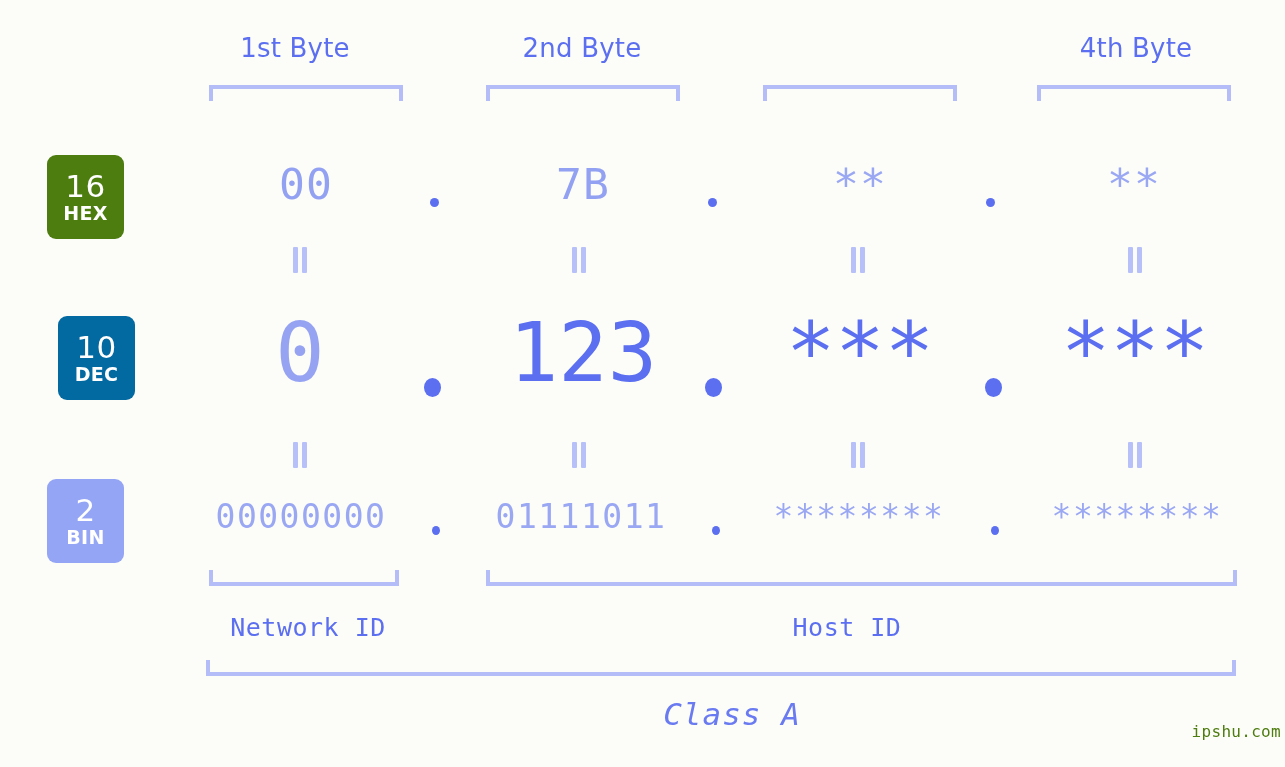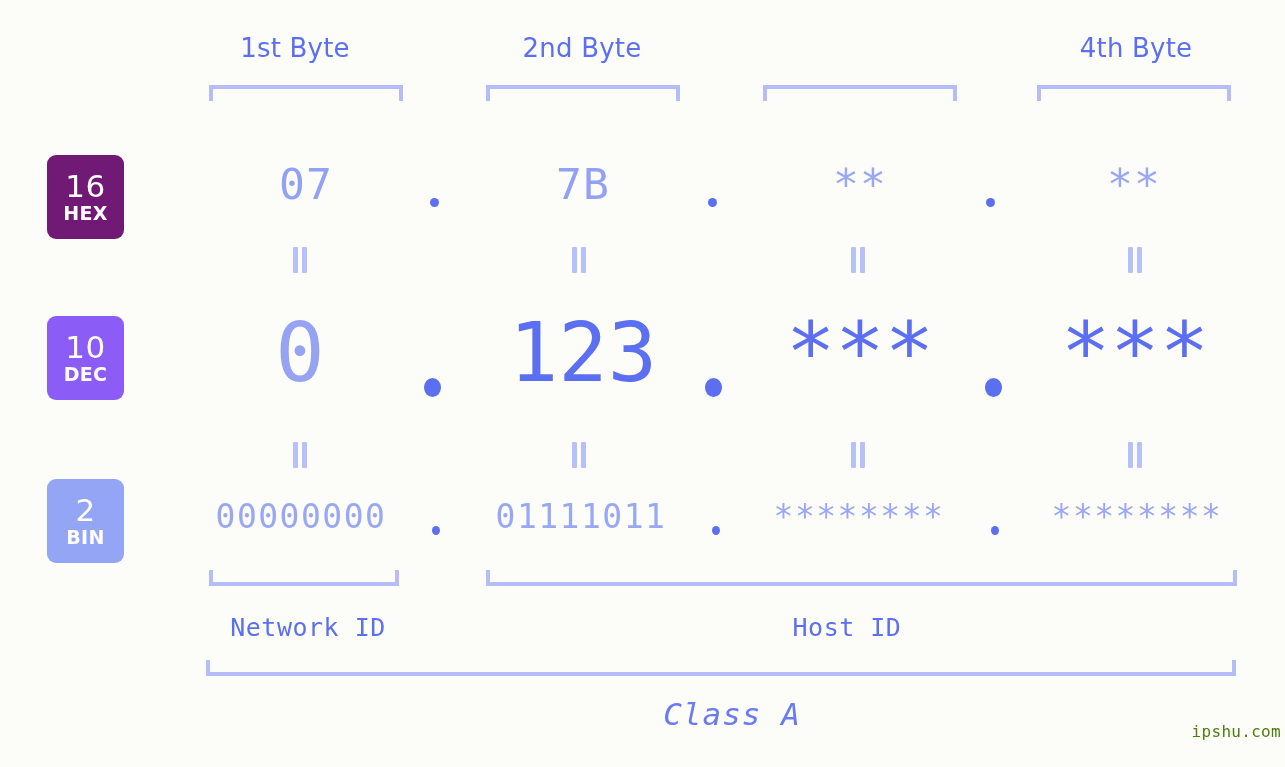--- a/index.html
+++ b/index.html
@@ -188,7 +188,7 @@
   <div class="bracket bracket-down" style="left:763px;top:85px;width:194px;"></div>
   <div class="bracket bracket-down" style="left:1037px;top:85px;width:194px;"></div>
 
-  <div class="badge" style="top:155px;background:#701a75;">
+  <div class="badge" style="top:155px;background:#4d7c0f;">
     <span class="num">16</span>
     <span class="abbr">HEX</span>
   </div>

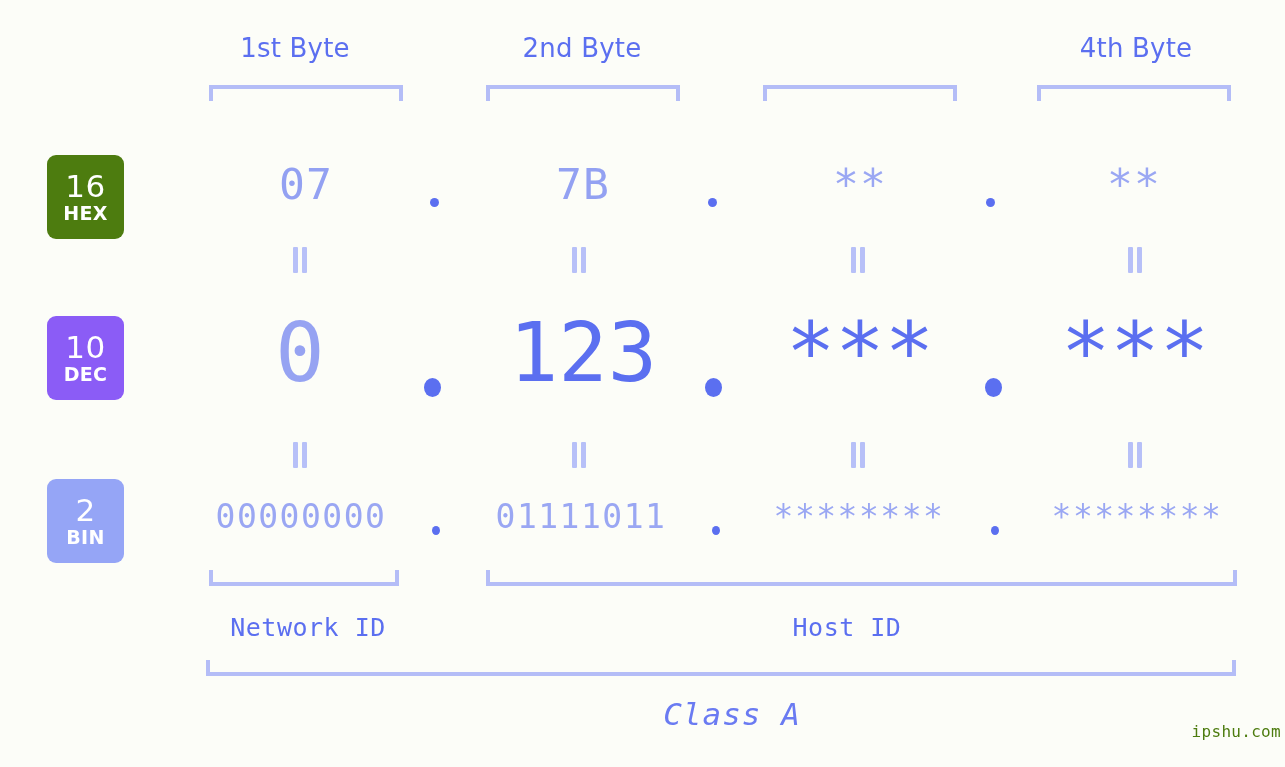--- a/index.html
+++ b/index.html
@@ -202,7 +202,7 @@
   </div>
 
   <div class="row-hex">
-    <div class="val" style="left:206px;width:200px;">07</div>
+    <div class="val" style="left:206px;width:200px;">00</div>
     <div class="dot dot-hex" style="left:430px;"></div>
     <div class="val" style="left:483px;width:200px;">7B</div>
     <div class="dot dot-hex" style="left:708px;"></div>

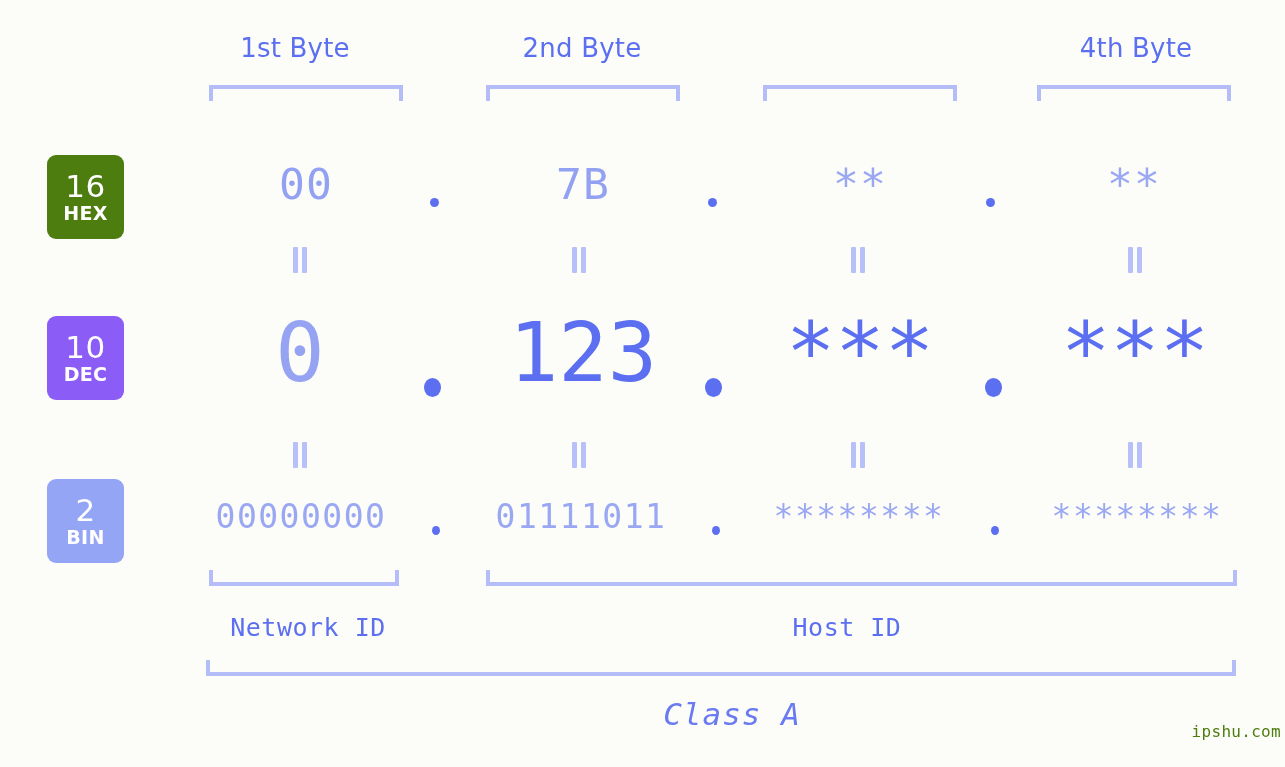--- a/index.html
+++ b/index.html
@@ -192,7 +192,7 @@
     <span class="num">16</span>
     <span class="abbr">HEX</span>
   </div>
-  <div class="badge" style="top:316px;background:#8b5cf6;">
+  <div class="badge" style="top:316px;background:#0369a1;margin-left:11px;">
     <span class="num">10</span>
     <span class="abbr">DEC</span>
   </div>

